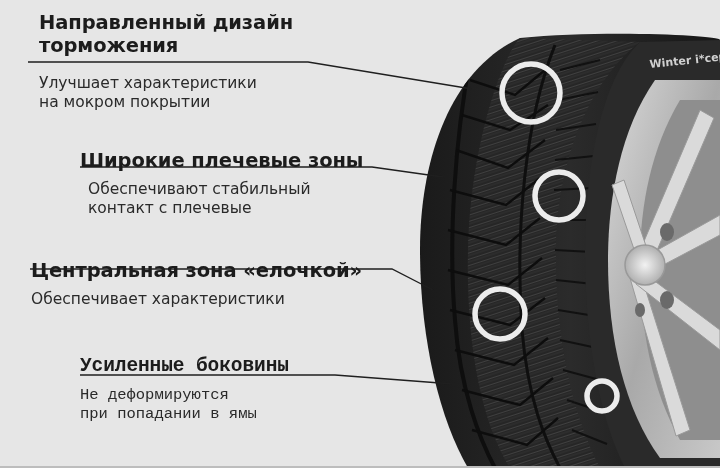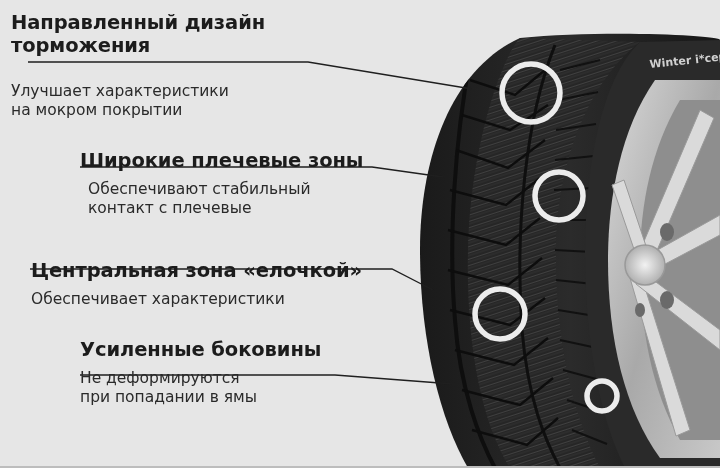--- a/index.html
+++ b/index.html
@@ -108,7 +108,7 @@
     </g>
   </svg>
 
-  <div class="feature" style="left:11px;top:11px;width:280px;">
+  <div class="feature" style="left:39px;top:11px;width:280px;">
     <div class="f-title">
       <div>Направленный дизайн</div>
       <div>торможения</div>

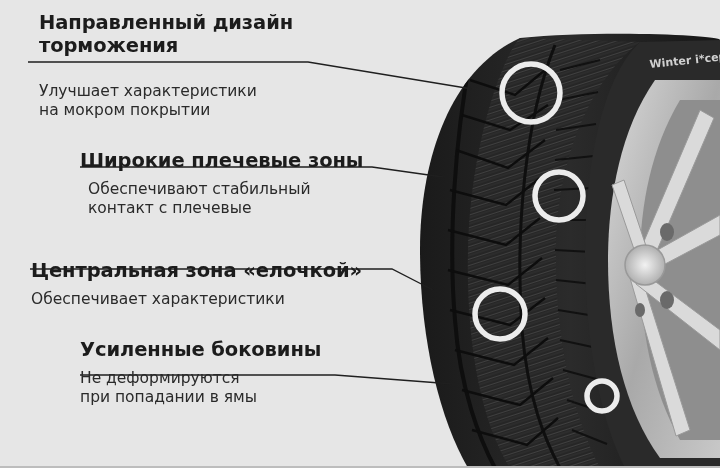--- a/index.html
+++ b/index.html
@@ -113,7 +113,7 @@
       <div>Направленный дизайн</div>
       <div>торможения</div>
     </div>
-    <div class="f-desc" style="margin-top:25px;">
+    <div class="f-desc" style="margin-top:17px;">
       <div>Улучшает характеристики</div>
       <div>на мокром покрытии</div>
     </div>

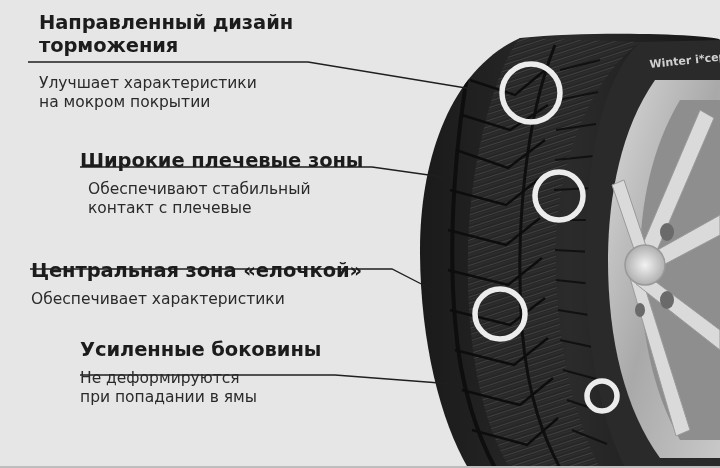--- a/index.html
+++ b/index.html
@@ -138,7 +138,7 @@
     </div>
   </div>
 
-  <div class="feature" style="left:80px;top:338px;width:300px;">
+  <div class="feature" style="left:80px;top:355px;width:300px;font-family:Liberation Mono, monospace;">
     <div class="f-title">
       <div>Усиленные боковины</div>
     </div>

